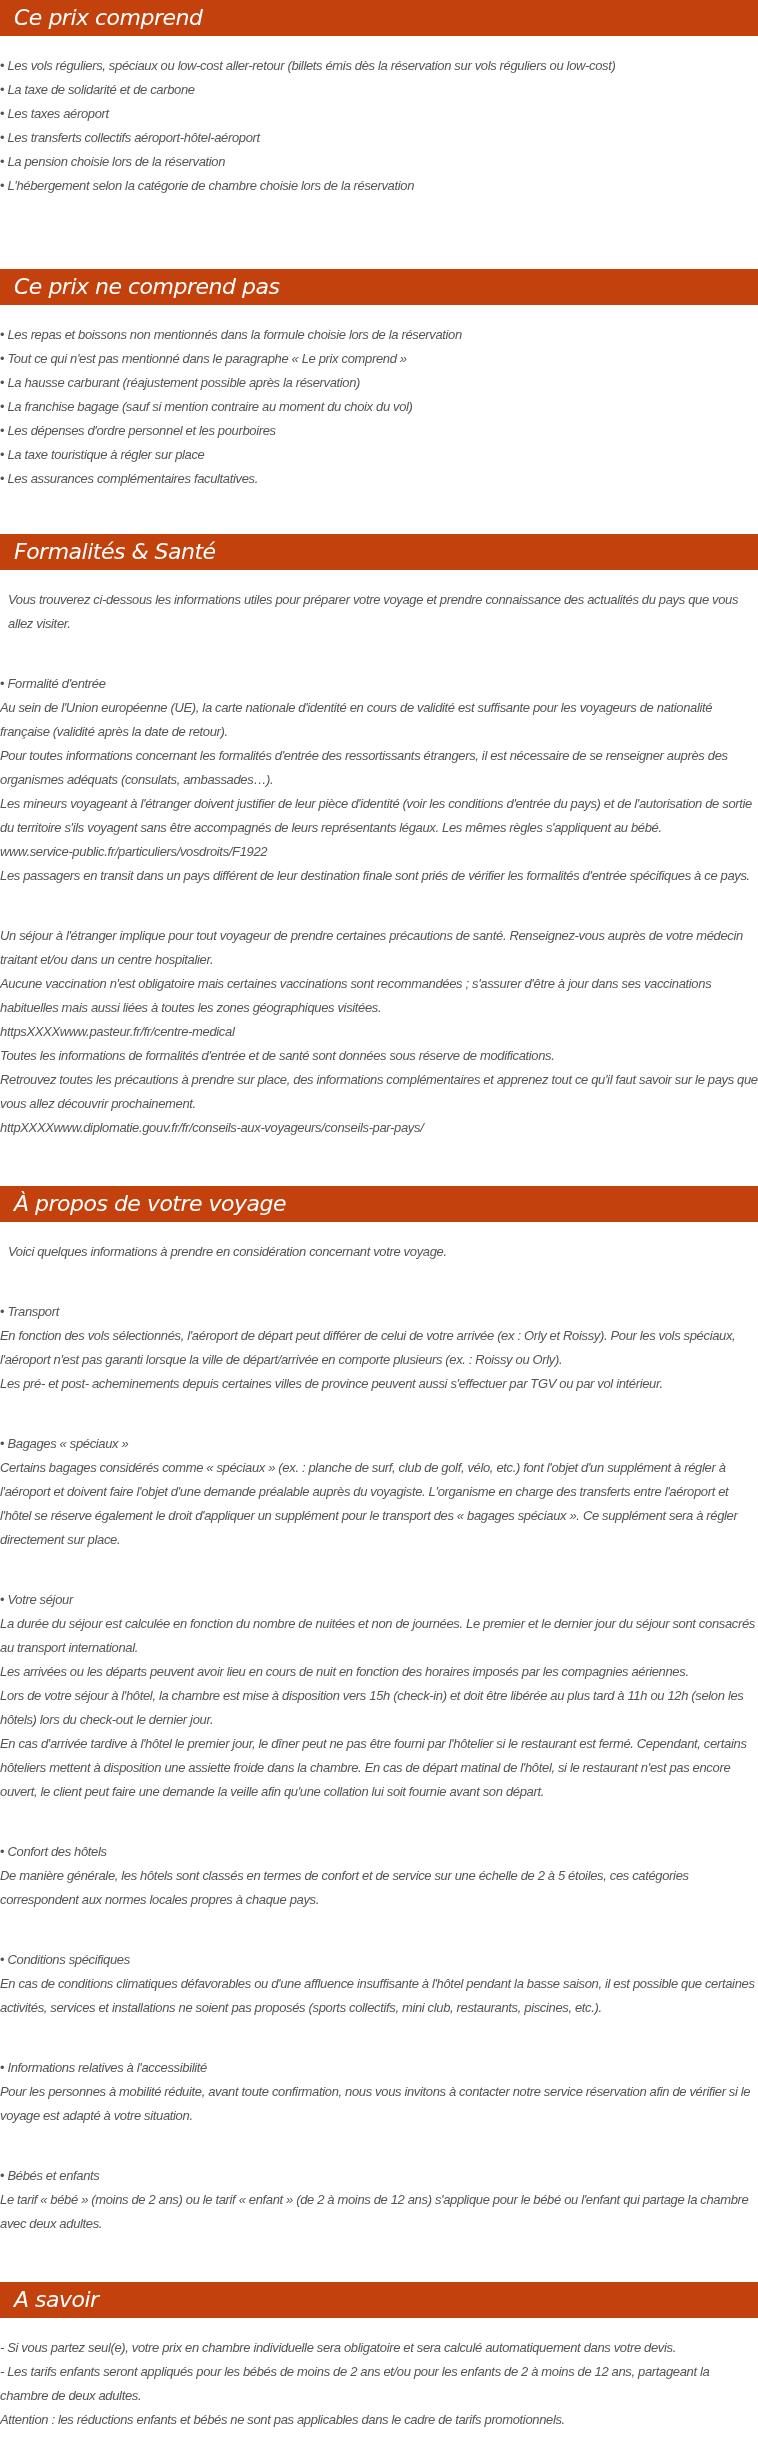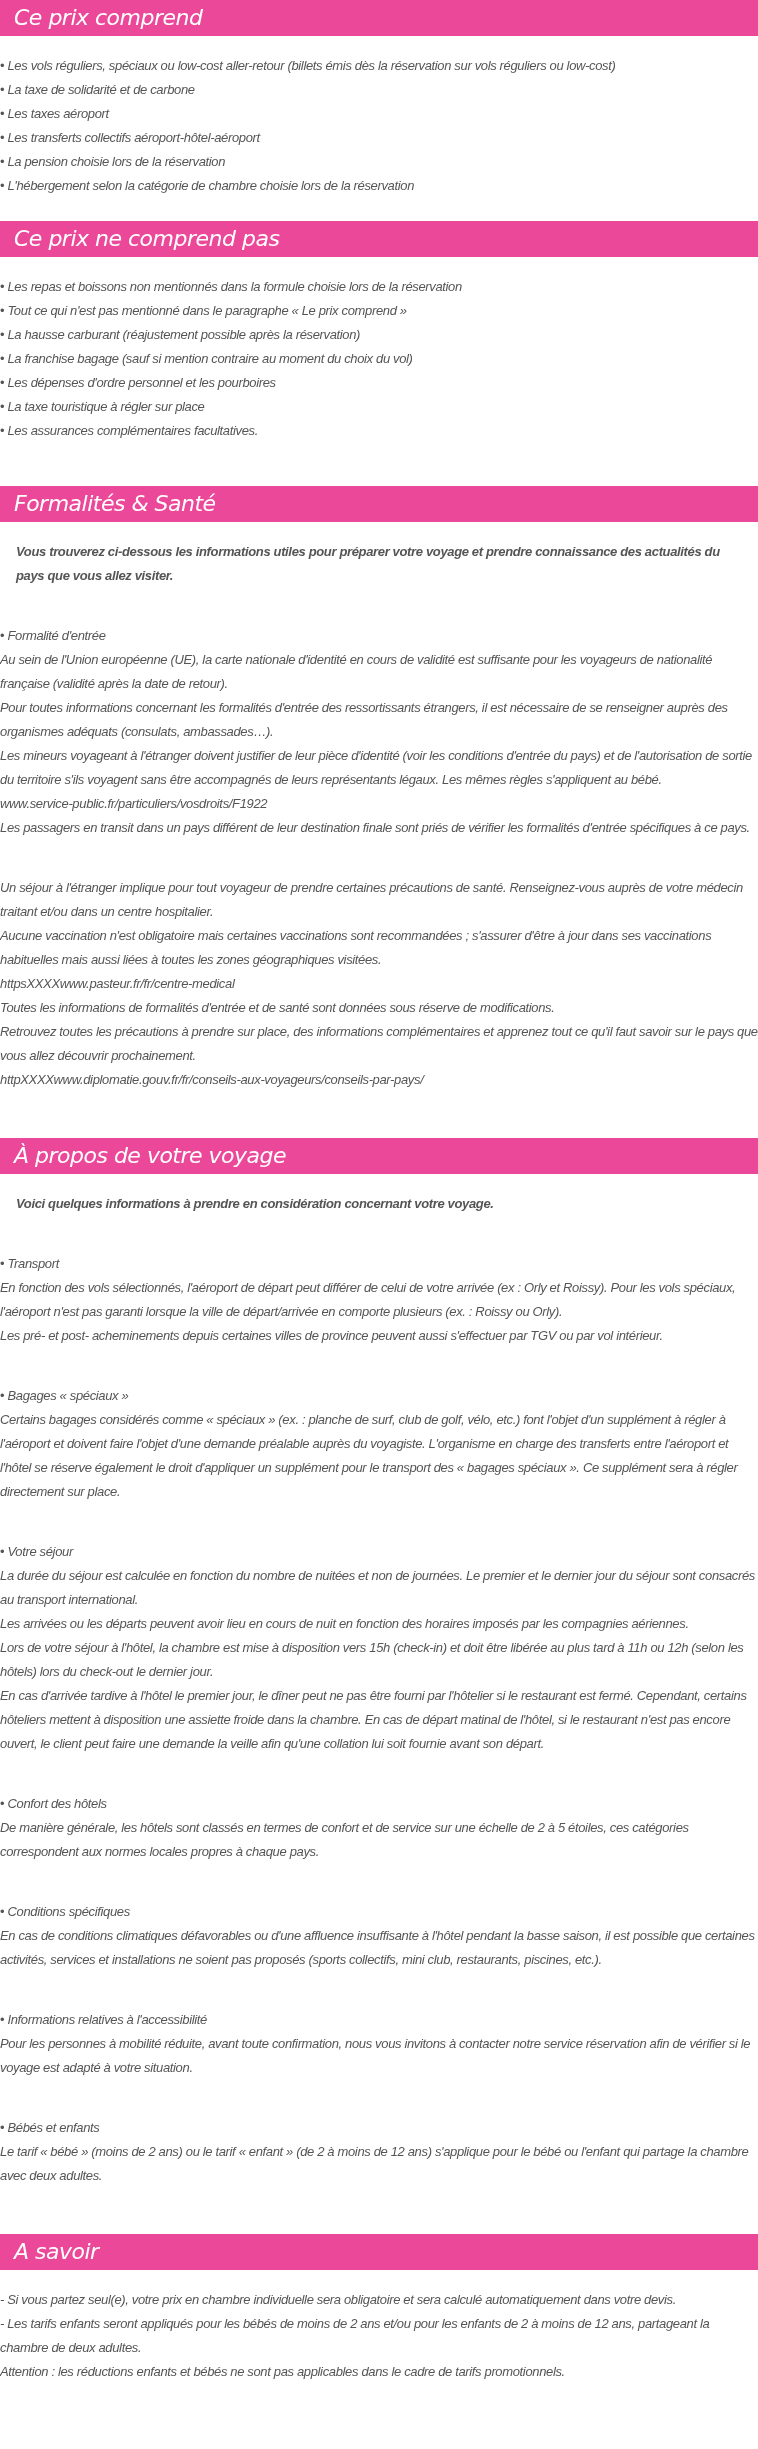--- a/index.html
+++ b/index.html
@@ -6,7 +6,7 @@
   body { width: 758px; font-family: "Liberation Sans", sans-serif; color: #555555; }
   .section { position: relative; }
   .sec-header {
-    background: #ec4899;
+    background: #c2410c;
     color: #ffffff;
     font-family: "DejaVu Sans", sans-serif;
     font-style: italic;

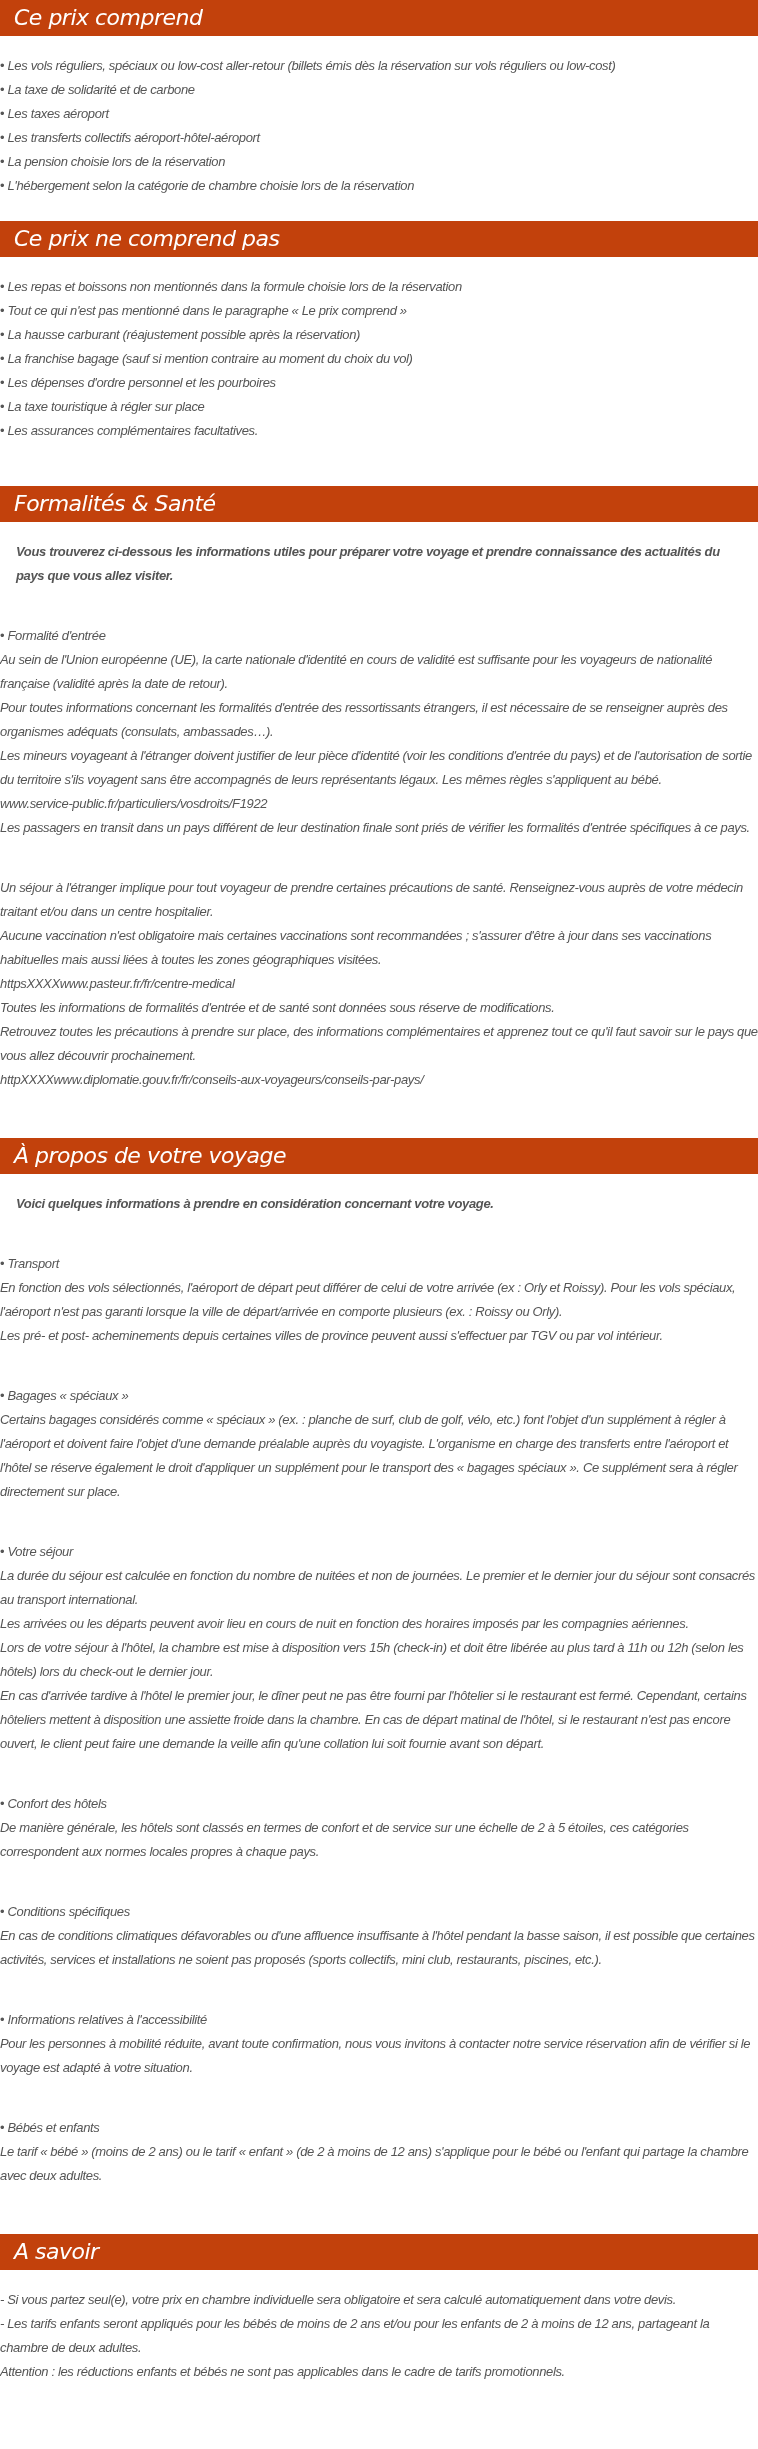--- a/index.html
+++ b/index.html
@@ -49,7 +49,7 @@
   </div>
 </div>
 
-<div class="section" style="margin-top:23px;">
+<div class="section" style="margin-top:71px;">
   <div class="sec-header">Ce prix ne comprend pas</div>
   <div class="body" style="margin-top:18px;">
     <ul class="bullets">

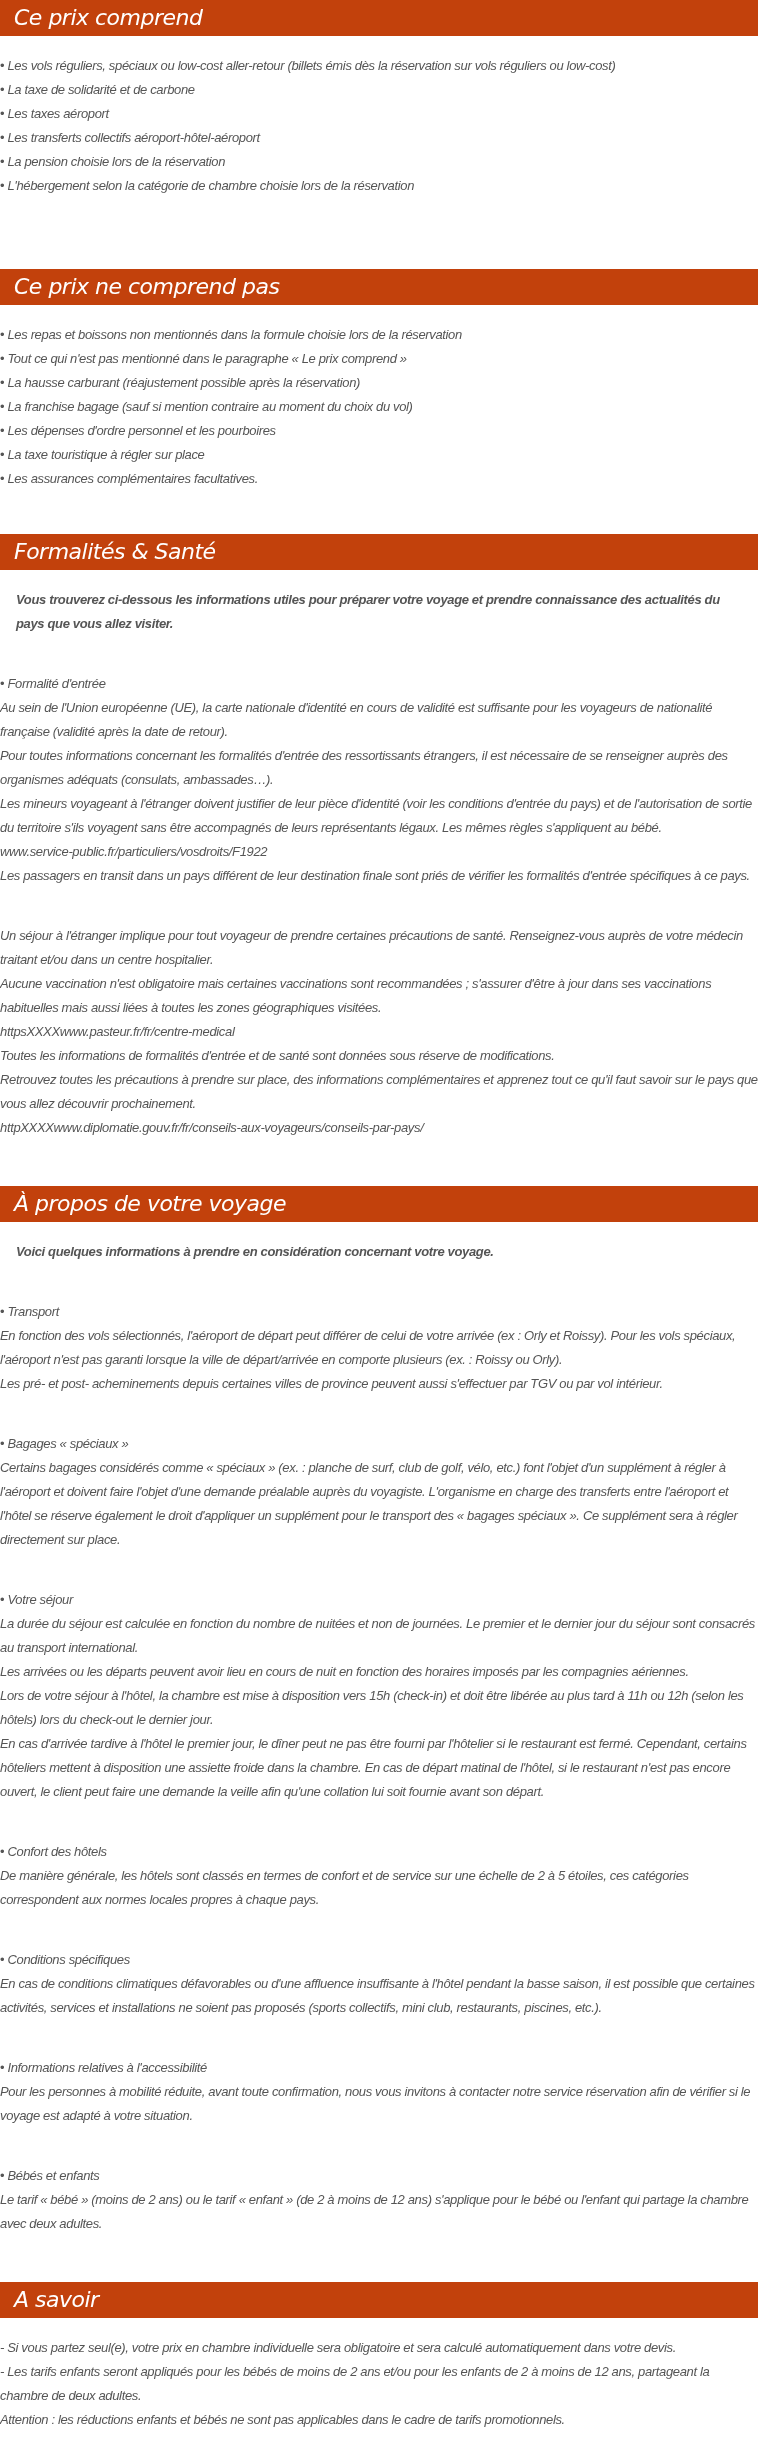--- a/index.html
+++ b/index.html
@@ -27,7 +27,7 @@
   ul.bullets { list-style: none; margin: 0; padding: 0; }
   ul.bullets li { margin: 0; white-space: nowrap; }
   ul.bullets li::before { content: "\2022\00a0"; font-style: normal; }
-  .para { margin: 16px; font-weight: bold; }
+  .para { margin: 8px; }
   .subhead::before { content: "\2022\00a0"; font-style: normal; }
   .block { margin-top: 36px; }
   .line { display: block; }

